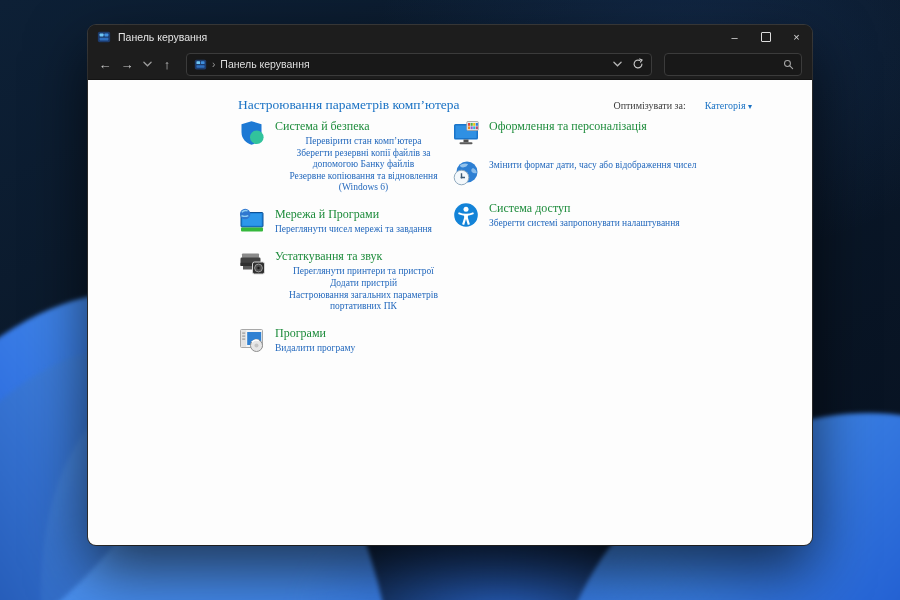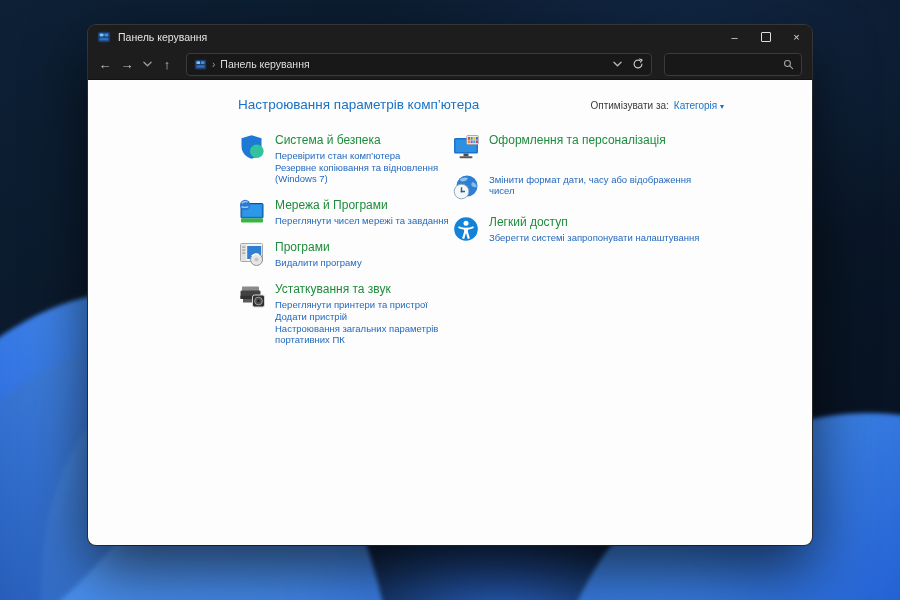--- a/index.html
+++ b/index.html
@@ -61,7 +61,7 @@
 
   
   .content{flex:1;background:#fdfdfd;overflow:hidden;}
-  .content-inner{padding:17px 88px 0 150px;}
+  .content-inner{padding:17px 60px 0 150px;font-family:Liberation Serif, serif;}
   .header-row{display:flex;justify-content:space-between;align-items:baseline;}
   .page-title{font-size:13.5px;font-weight:400;color:var(--header-blue);margin:0;}
   .view-by{font-size:10px;color:#3c3c3c;white-space:nowrap;}

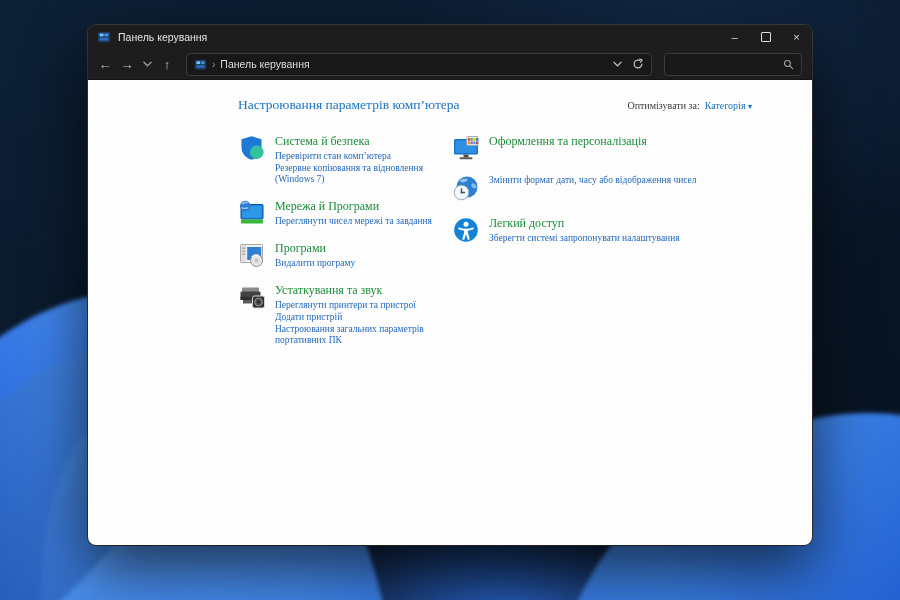--- a/index.html
+++ b/index.html
@@ -65,7 +65,7 @@
   .header-row{display:flex;justify-content:space-between;align-items:baseline;}
   .page-title{font-size:13.5px;font-weight:400;color:var(--header-blue);margin:0;}
   .view-by{font-size:10px;color:#3c3c3c;white-space:nowrap;}
-  .view-by-link{color:var(--header-blue);margin-left:5px;text-decoration:none;cursor:pointer;}
+  .view-by-link{color:var(--header-blue);margin-left:19px;text-decoration:none;cursor:pointer;}
   .view-arrow{font-size:8px;color:var(--header-blue);}
 
   .columns{display:flex;margin-top:21px;}

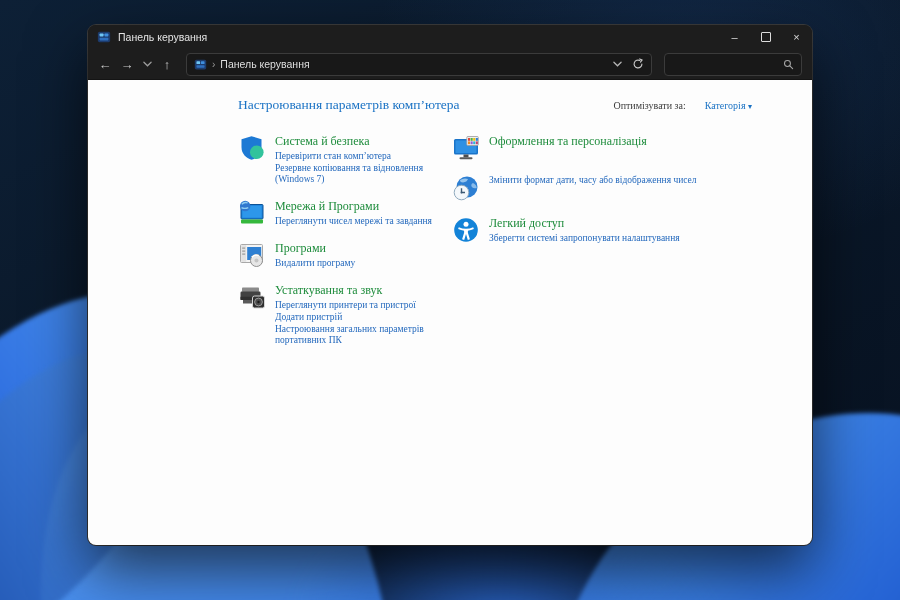--- a/index.html
+++ b/index.html
@@ -68,7 +68,7 @@
   .view-by-link{color:var(--header-blue);margin-left:19px;text-decoration:none;cursor:pointer;}
   .view-arrow{font-size:8px;color:var(--header-blue);}
 
-  .columns{display:flex;margin-top:21px;}
+  .columns{display:flex;margin-top:6px;}
   .col-left{width:214px;flex:none;}
   .col-right{width:262px;flex:none;}
   .section{display:flex;margin-bottom:13px;}

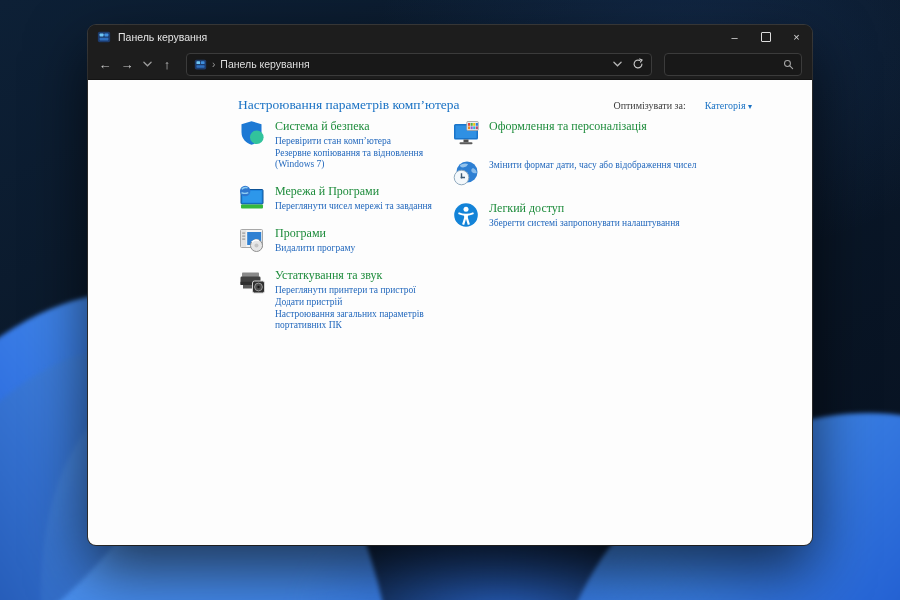--- a/index.html
+++ b/index.html
@@ -80,7 +80,7 @@
     text-decoration:none;margin-bottom:3px;cursor:pointer;}
   .section.centered .cat-title{margin-bottom:0;}
   .cat-link{display:block;color:var(--link-blue);font-size:9.5px;line-height:11px;
-    margin-bottom:1px;text-decoration:none;cursor:pointer;}
+    margin-bottom:1px;text-decoration:none;cursor:pointer;text-align:center;}
   .uac{display:inline-block;width:10px;height:11px;margin-right:3px;vertical-align:-2px;}
   .uac svg{width:10px;height:11px;display:block;}
 </style>

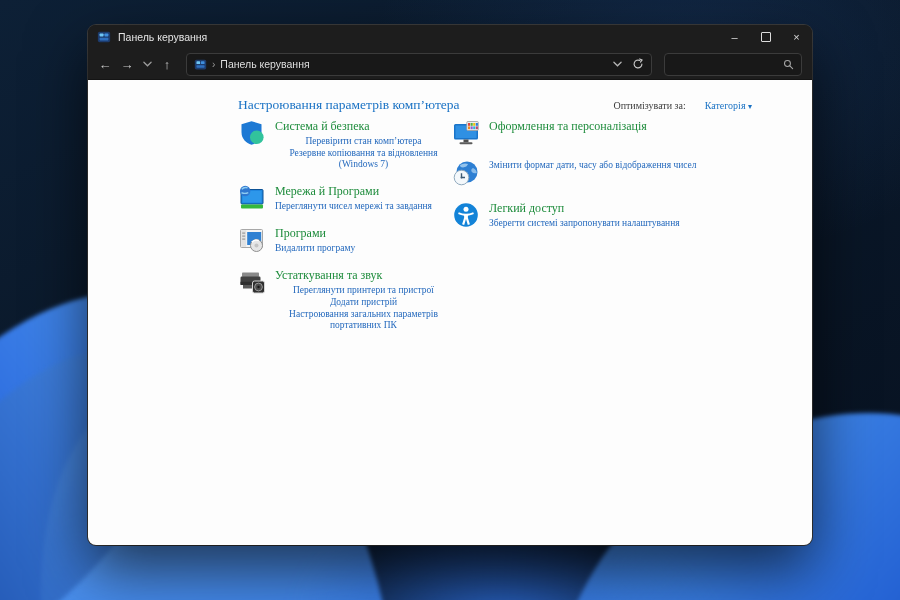--- a/index.html
+++ b/index.html
@@ -185,6 +185,7 @@
               <div class="cat-body">
                 <a class="cat-title">Система й безпека</a>
                 <a class="cat-link">Перевірити стан комп’ютера</a>
+                <a class="cat-link">Зберегти резервні копії файлів за допомогою Банку файлів</a>
                 <a class="cat-link">Резервне копіювання та відновлення (Windows 7)</a>
               </div>
             </div>

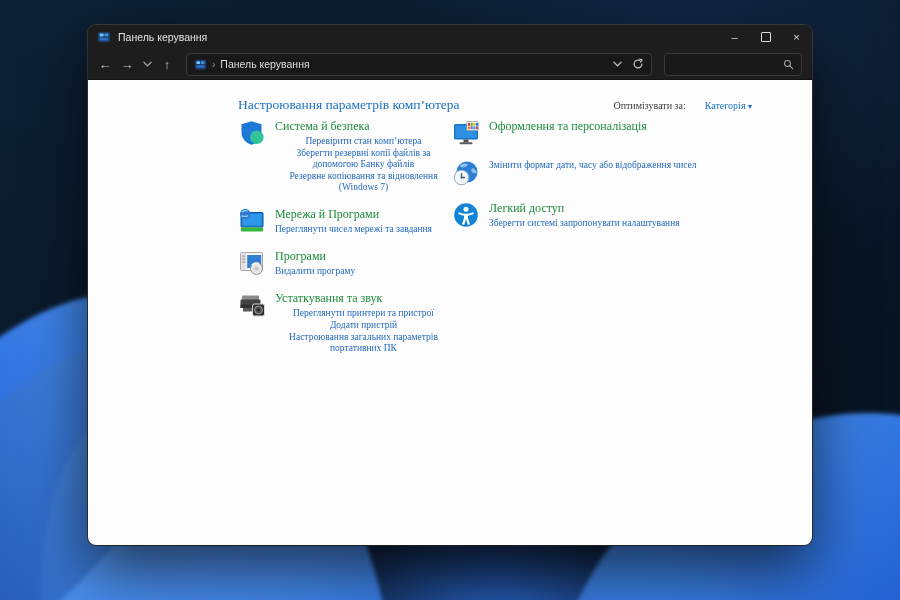--- a/index.html
+++ b/index.html
@@ -186,7 +186,7 @@
                 <a class="cat-title">Система й безпека</a>
                 <a class="cat-link">Перевірити стан комп’ютера</a>
                 <a class="cat-link">Зберегти резервні копії файлів за допомогою Банку файлів</a>
-                <a class="cat-link">Резервне копіювання та відновлення (Windows 7)</a>
+                <a class="cat-link">Резервне копіювання та відновлення (Windows 6)</a>
               </div>
             </div>
             <div class="section">

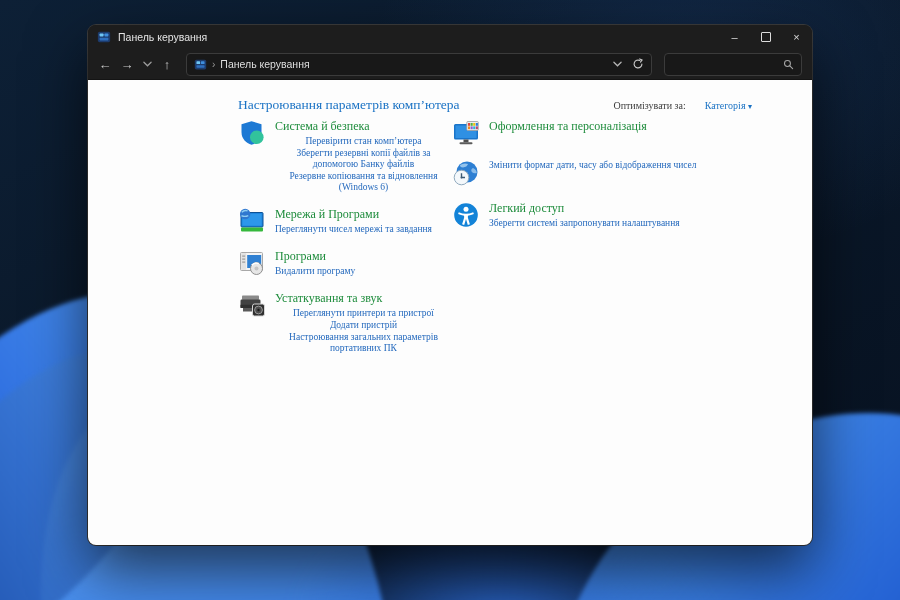--- a/index.html
+++ b/index.html
@@ -290,7 +290,7 @@
                 </svg>
               </div>
               <div class="cat-body">
-                <a class="cat-title">Легкий доступ</a>
+                <a class="cat-title">Система доступ</a>
                 <a class="cat-link">Зберегти системі запропонувати налаштування</a>
               </div>
             </div>

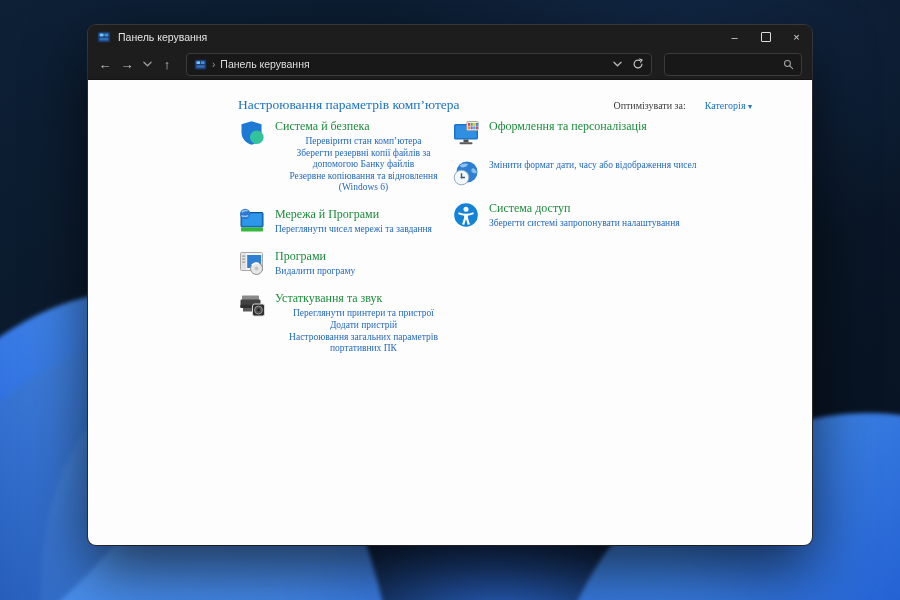--- a/index.html
+++ b/index.html
@@ -207,6 +207,25 @@
             <div class="section">
               <div class="cat-icon">
                 <svg viewBox="0 0 28 28">
+                  <rect x="4" y="4.5" width="17" height="4.5" rx="0.8" fill="#8a8a8a"></rect>
+                  <rect x="2.5" y="8.5" width="20" height="8.5" rx="1.2" fill="#424242"></rect>
+                  <rect x="2.5" y="13.8" width="20" height="3.2" fill="#303030"></rect>
+                  <rect x="5" y="17" width="11" height="3.5" fill="#5a5a5a"></rect>
+                  <rect x="14.5" y="13" width="12" height="12" rx="2" fill="#2e2e2e" stroke="#d6d6d6"></rect>
+                  <circle cx="20.5" cy="19" r="3.9" fill="#4c4c4c" stroke="#9a9a9a"></circle>
+                  <circle cx="20.5" cy="19" r="1.2" fill="#191919"></circle>
+                </svg>
+              </div>
+              <div class="cat-body">
+                <a class="cat-title">Устаткування та звук</a>
+                <a class="cat-link">Переглянути принтери та пристрої</a>
+                <a class="cat-link">Додати пристрій</a>
+                <a class="cat-link">Настроювання загальних параметрів портативних ПК</a>
+              </div>
+            </div>
+            <div class="section">
+              <div class="cat-icon">
+                <svg viewBox="0 0 28 28">
                   <rect x="2.5" y="3.5" width="22" height="18" rx="1" fill="#f4f4f4" stroke="#a8a8a8"></rect>
                   <rect x="3.2" y="4.2" width="5" height="16.6" fill="#e2e2e2"></rect>
                   <rect x="4.2" y="6.5" width="3" height="1.2" fill="#9a9a9a"></rect>
@@ -221,25 +240,6 @@
               <div class="cat-body">
                 <a class="cat-title">Програми</a>
                 <a class="cat-link">Видалити програму</a>
-              </div>
-            </div>
-            <div class="section">
-              <div class="cat-icon">
-                <svg viewBox="0 0 28 28">
-                  <rect x="4" y="4.5" width="17" height="4.5" rx="0.8" fill="#8a8a8a"></rect>
-                  <rect x="2.5" y="8.5" width="20" height="8.5" rx="1.2" fill="#424242"></rect>
-                  <rect x="2.5" y="13.8" width="20" height="3.2" fill="#303030"></rect>
-                  <rect x="5" y="17" width="11" height="3.5" fill="#5a5a5a"></rect>
-                  <rect x="14.5" y="13" width="12" height="12" rx="2" fill="#2e2e2e" stroke="#d6d6d6"></rect>
-                  <circle cx="20.5" cy="19" r="3.9" fill="#4c4c4c" stroke="#9a9a9a"></circle>
-                  <circle cx="20.5" cy="19" r="1.2" fill="#191919"></circle>
-                </svg>
-              </div>
-              <div class="cat-body">
-                <a class="cat-title">Устаткування та звук</a>
-                <a class="cat-link">Переглянути принтери та пристрої</a>
-                <a class="cat-link">Додати пристрій</a>
-                <a class="cat-link">Настроювання загальних параметрів портативних ПК</a>
               </div>
             </div>
           </div>

